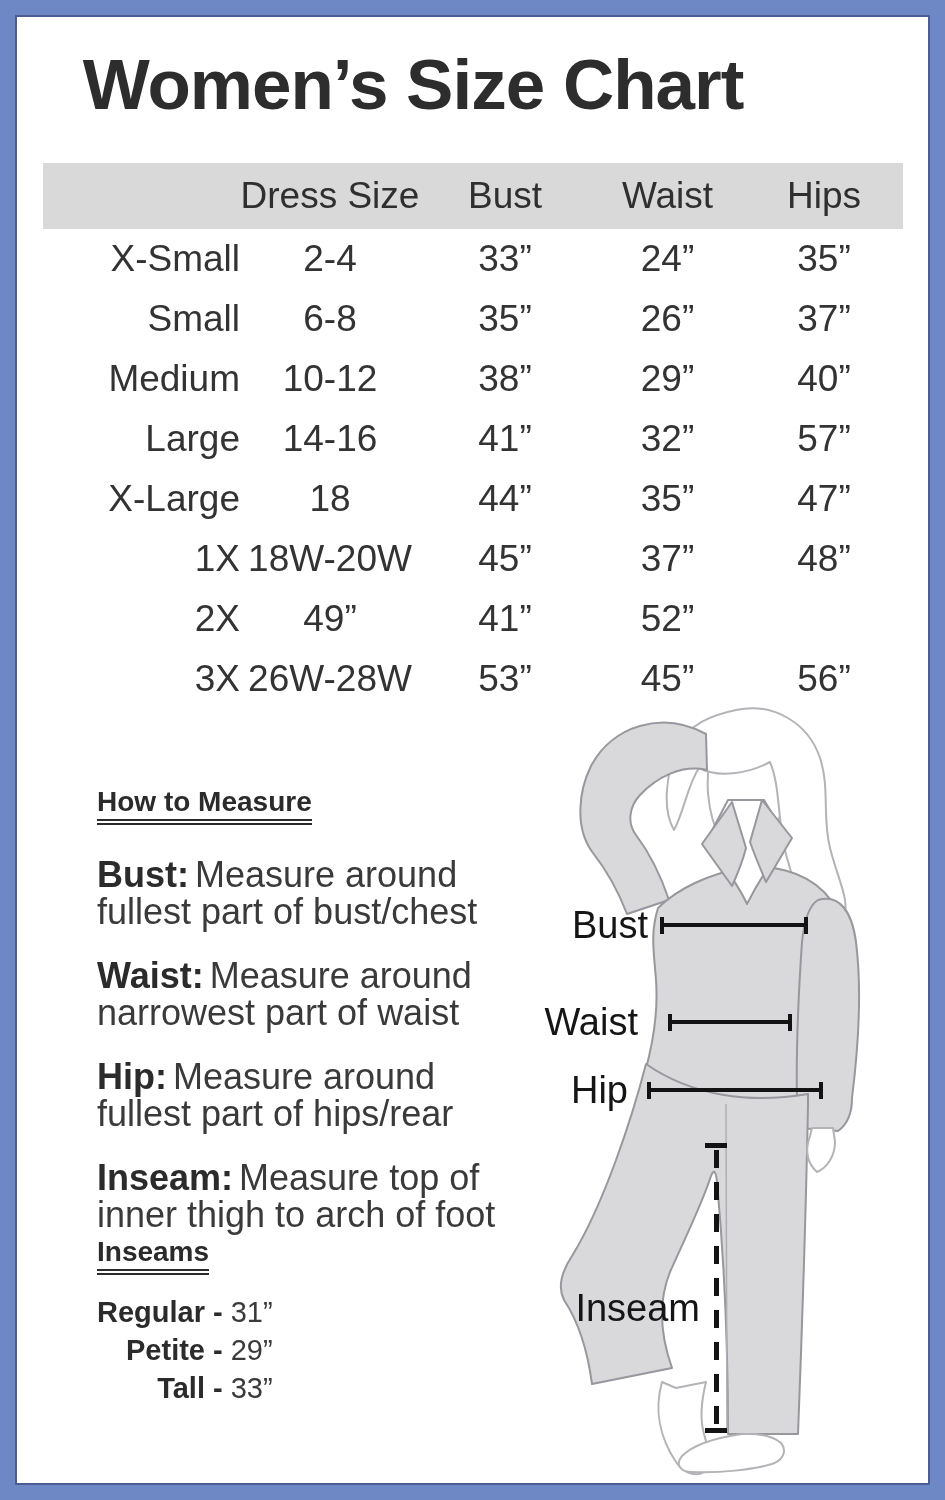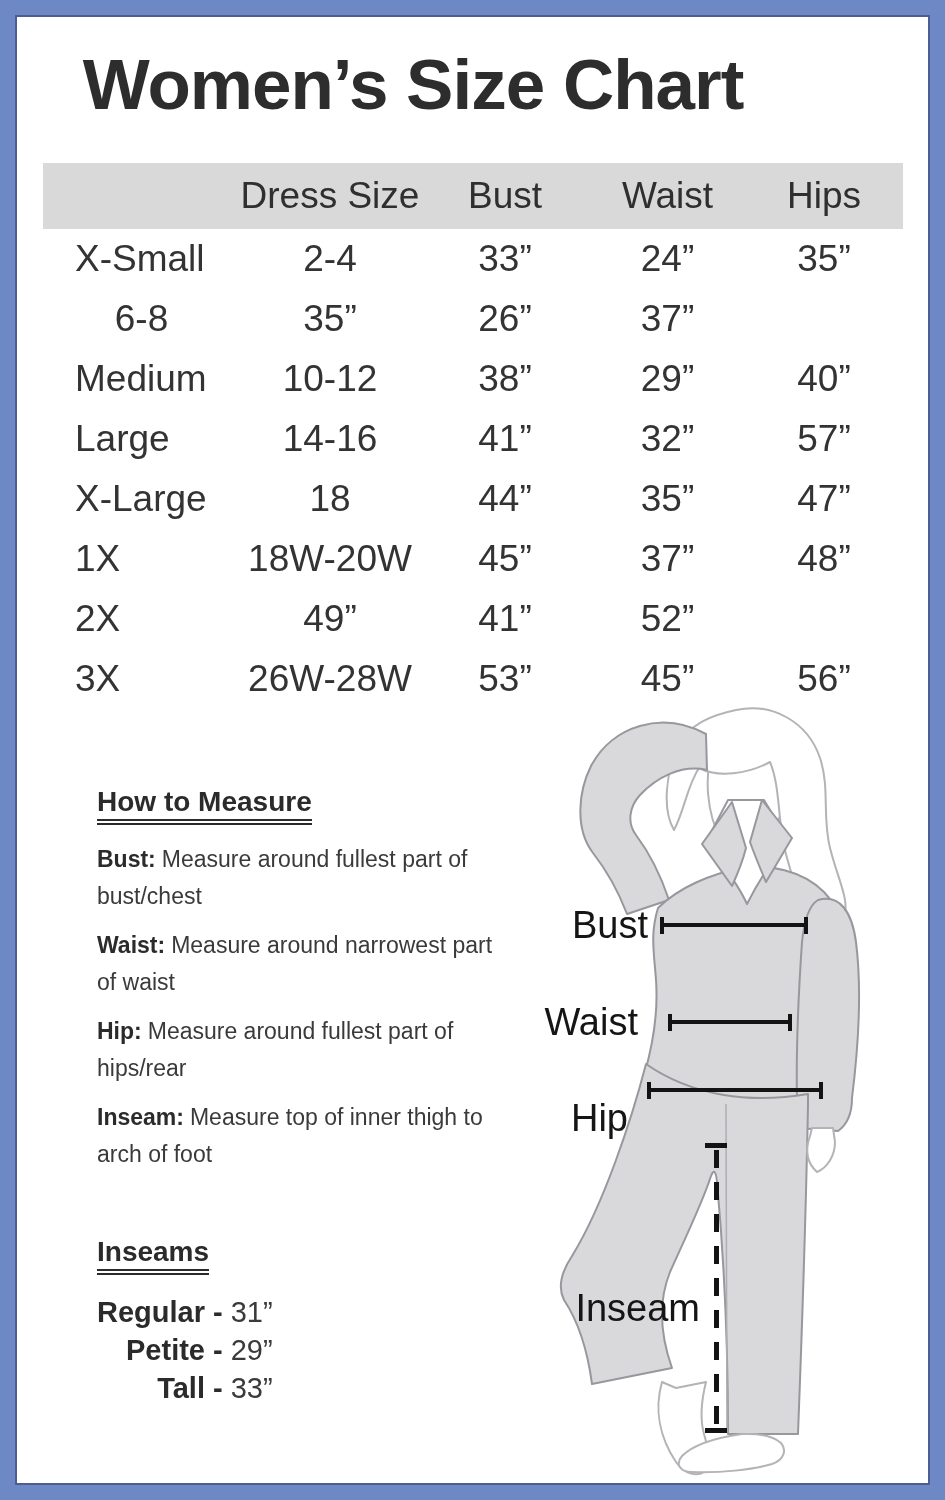--- a/index.html
+++ b/index.html
@@ -25,7 +25,7 @@
   }
   .thead { height:66px; background:#d9d9d9; color:#2f2f2f; }
   .cell { text-align:center; white-space:nowrap; }
-  .cell.rowlabel { text-align:left; padding-left:32px; }
+  .cell.rowlabel { text-align:right; padding-left:32px; }
   
   .measure { position:absolute; left:97px; top:786px; width:405px; color:#3a3a3a; }
   .sec-heading {

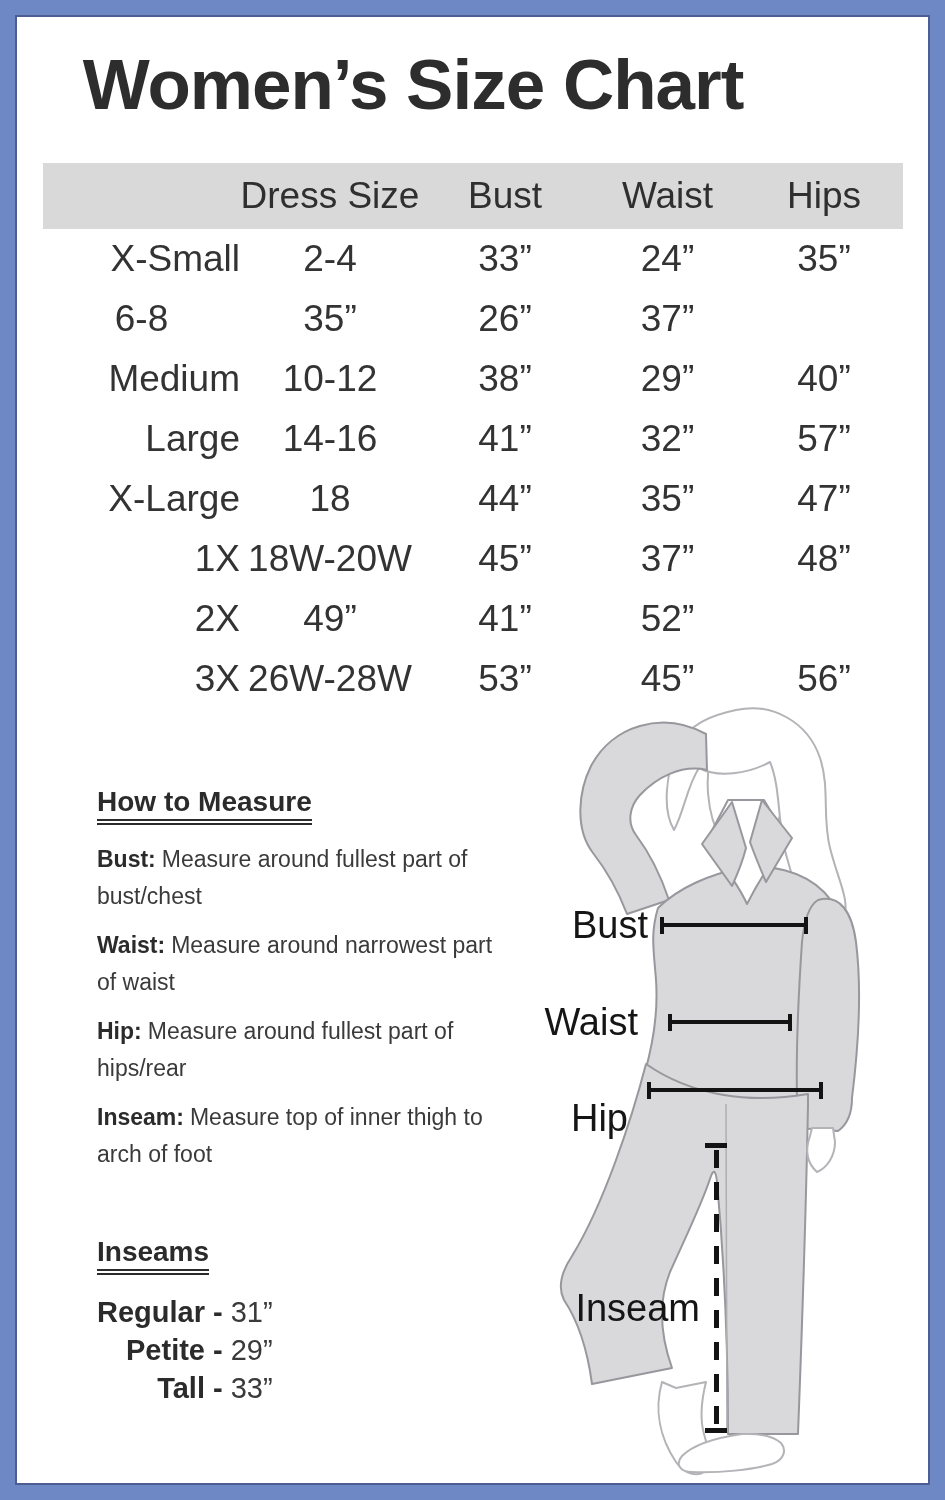--- a/index.html
+++ b/index.html
@@ -84,6 +84,7 @@
       <div class="cell">35”</div>
     </div>
     <div class="trow">
+      <div class="cell rowlabel">Small</div>
       <div class="cell">6-8</div>
       <div class="cell">35”</div>
       <div class="cell">26”</div>

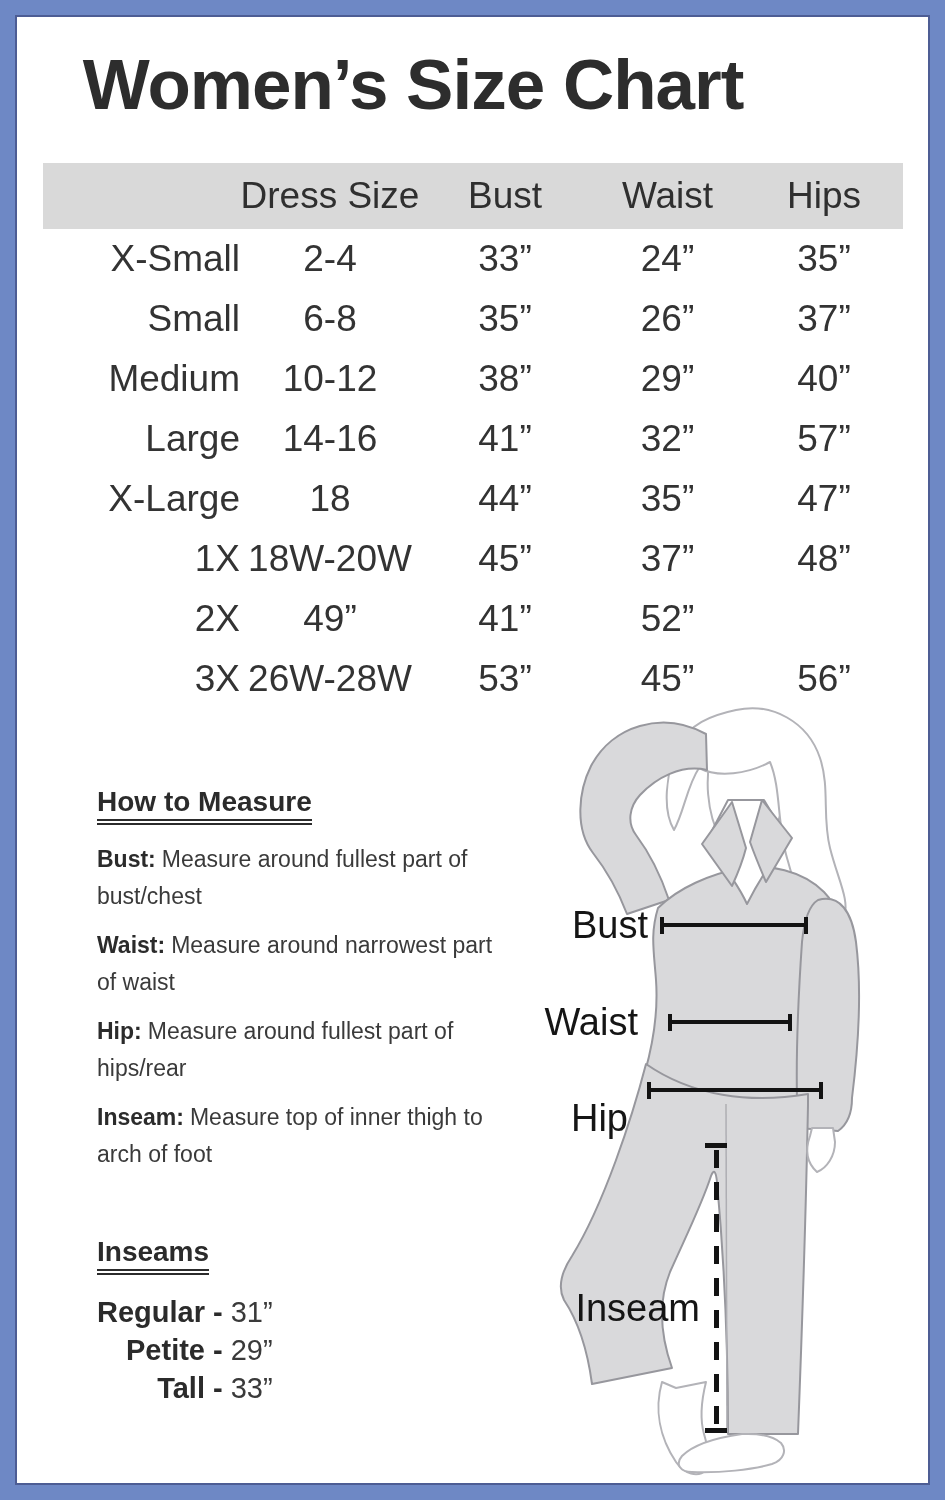--- a/index.html
+++ b/index.html
@@ -32,7 +32,7 @@
     display:inline-block; margin:0 0 4px 0; font-size:28px; font-weight:700;
     color:#2b2b2b; border-bottom:6px double #2b2b2b; padding-bottom:1px;
   }
-  .measure p { font-size:23px; line-height:37px; margin:12px 0 0 0; }
+  .measure p { font-size:36px; line-height:37px; margin:27px 0 0 0; }
   .term { font-weight:700; color:#2b2b2b; padding-right:6px; }
   .inseams { position:absolute; left:97px; top:1236px; color:#3a3a3a; }
   .inseams .items { margin-top:14px;text-align:right; }

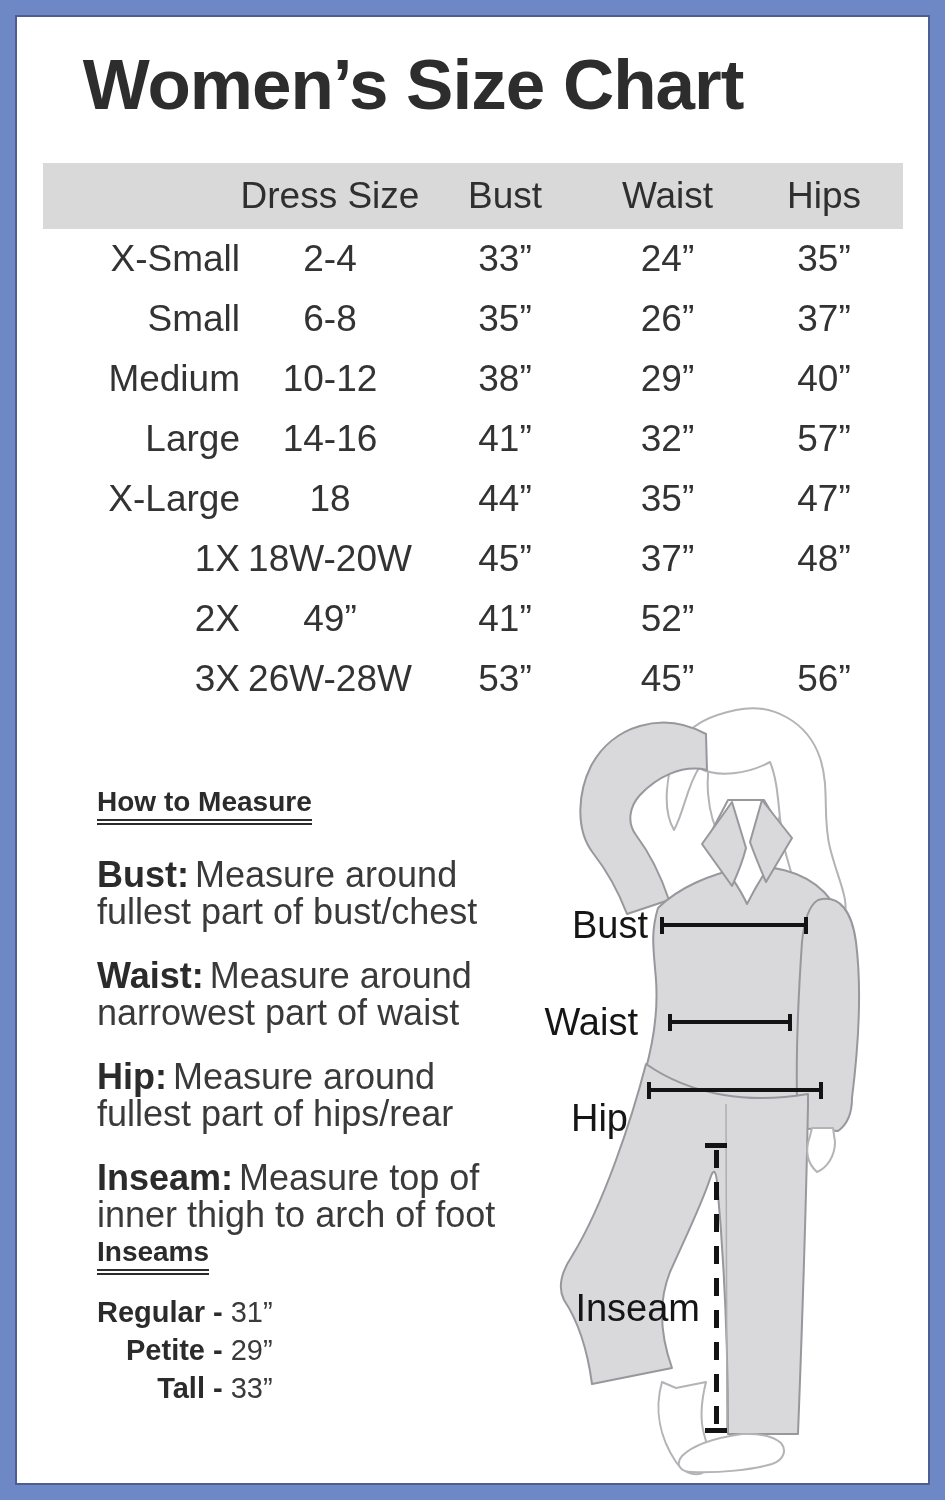--- a/index.html
+++ b/index.html
@@ -181,7 +181,7 @@
   <div class="m-label" style="left:418px; top:1000px;">Waist</div>
   <div class="h-line" style="left:668px; top:1020px; width:124px;"></div>
 
-  <div class="m-label" style="left:408px; top:1068px;margin-top:28px;">Hip</div>
+  <div class="m-label" style="left:408px; top:1068px;">Hip</div>
   <div class="h-line" style="left:647px; top:1088px; width:176px;"></div>
 
   <div class="m-label" style="left:480px; top:1286px;">Inseam</div>

